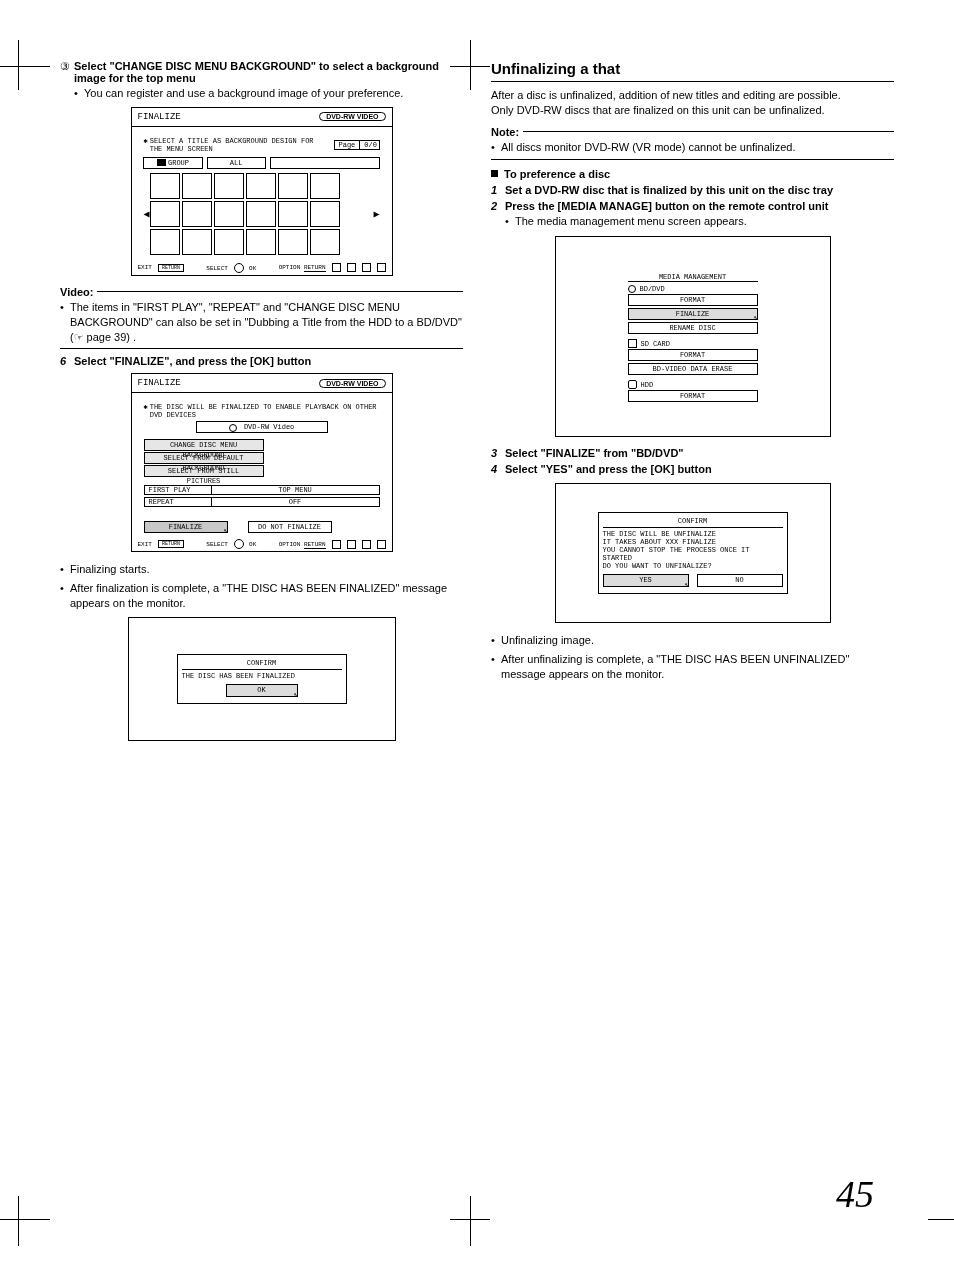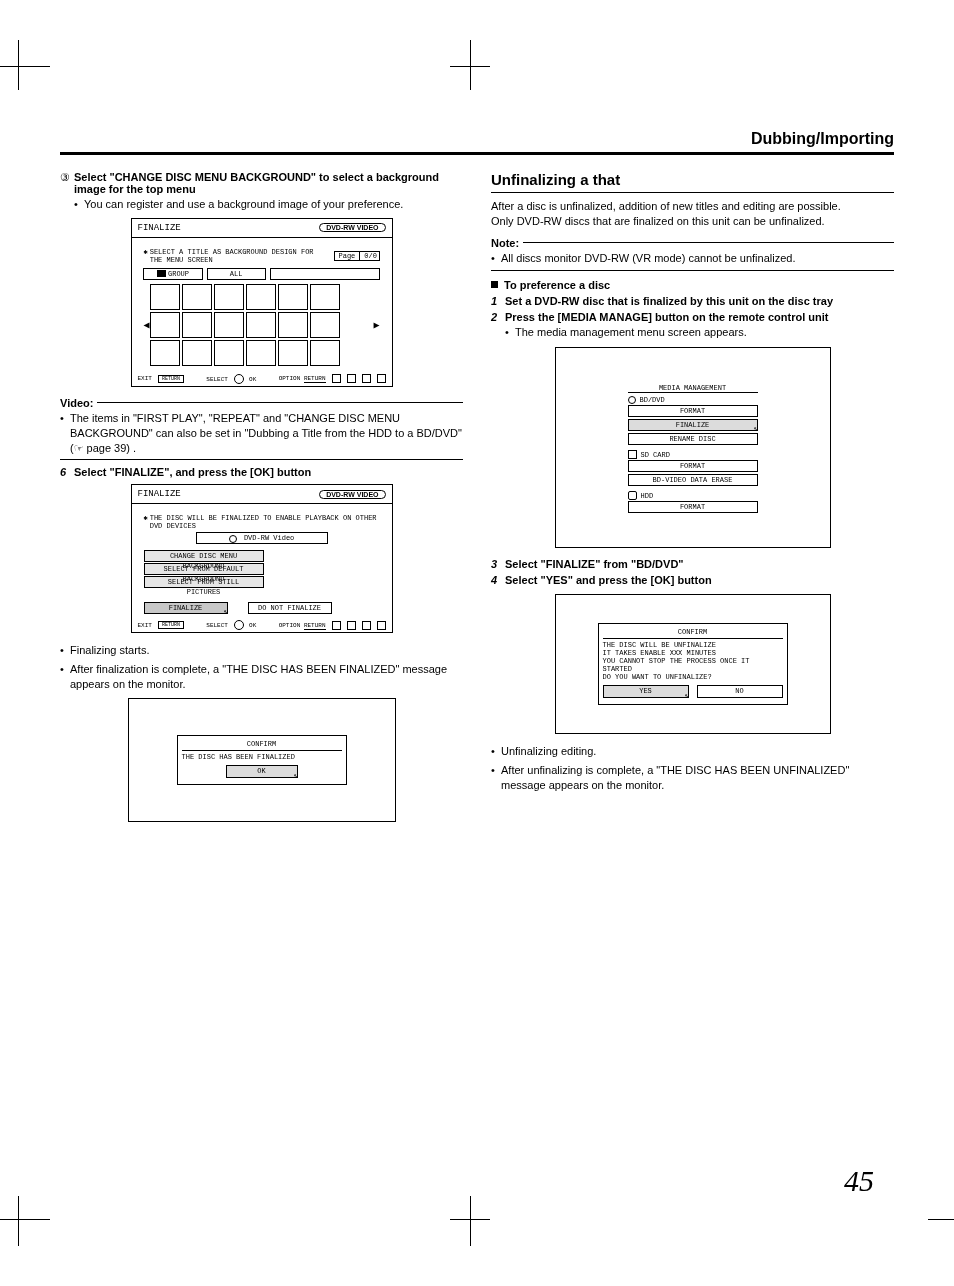--- a/index.html
+++ b/index.html
@@ -172,7 +172,6 @@
   <div class="crop-v crop-bc-v"></div>
   <div class="crop-h crop-br-h"></div>
 
-  <div class="section-title">Dubbing/Importing</div>
 
   <div class="columns">
 

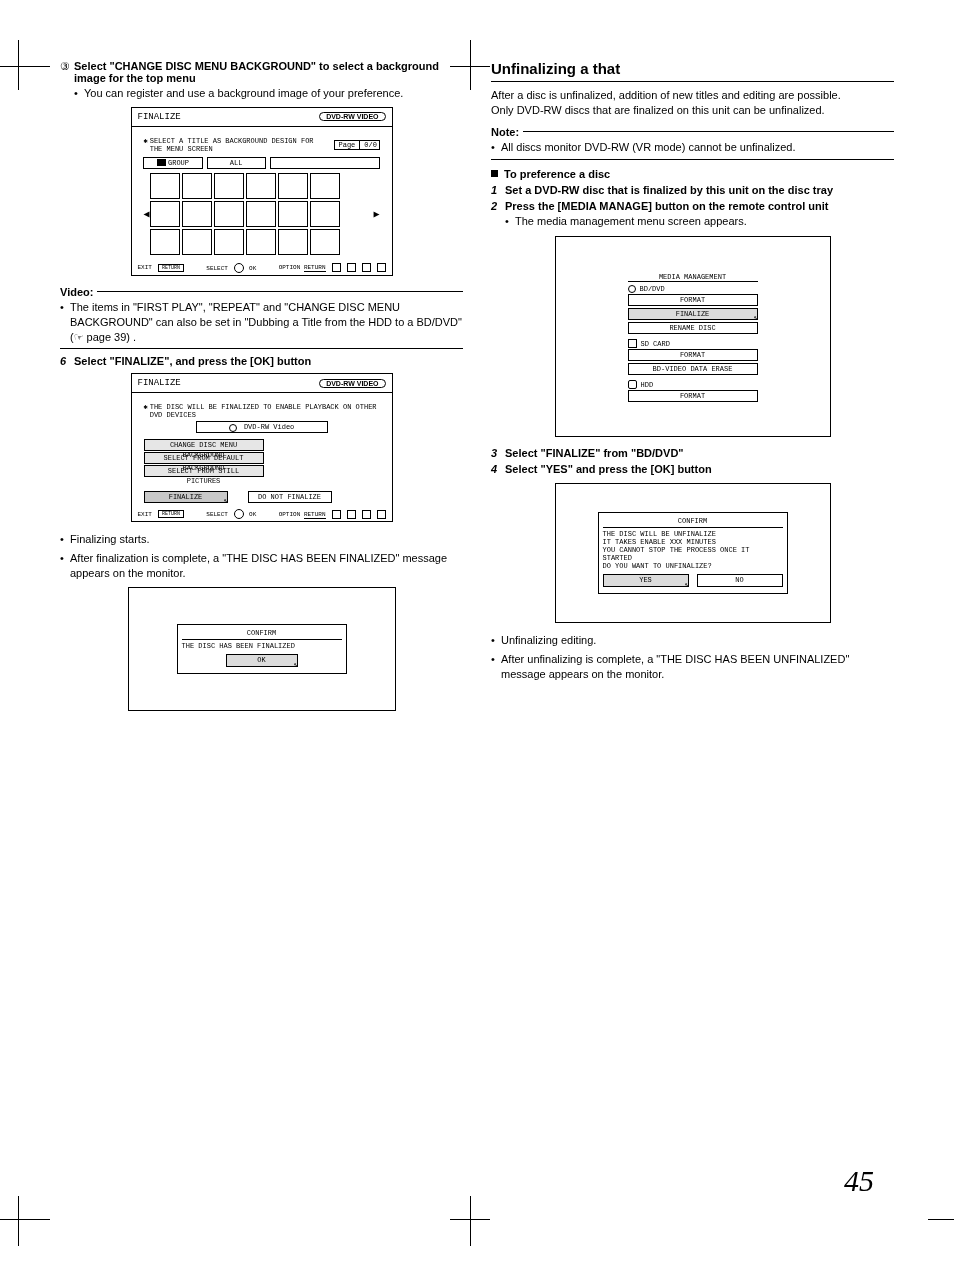--- a/index.html
+++ b/index.html
@@ -292,6 +292,16 @@
             <div class="mini-btn shade" style="width:100%;margin-bottom:1px;">SELECT FROM DEFAULT BACKGROUND</div>
             <div class="mini-btn shade" style="width:100%;">SELECT FROM STILL PICTURES</div>
           </div>
+          <div style="margin-top:8px;">
+            <div class="lbl-field" style="margin-bottom:2px;">
+                <span class="k" style="width:58px;">FIRST PLAY</span>
+                <span class="v">TOP MENU</span>
+              </div>
+            <div class="lbl-field">
+                <span class="k" style="width:58px;">REPEAT</span>
+                <span class="v">OFF</span>
+              </div>
+          </div>
           <div class="finalize-row">
             <div class="mini-btn high" style="width:70px;position:relative;">
               <span>FINALIZE</span>

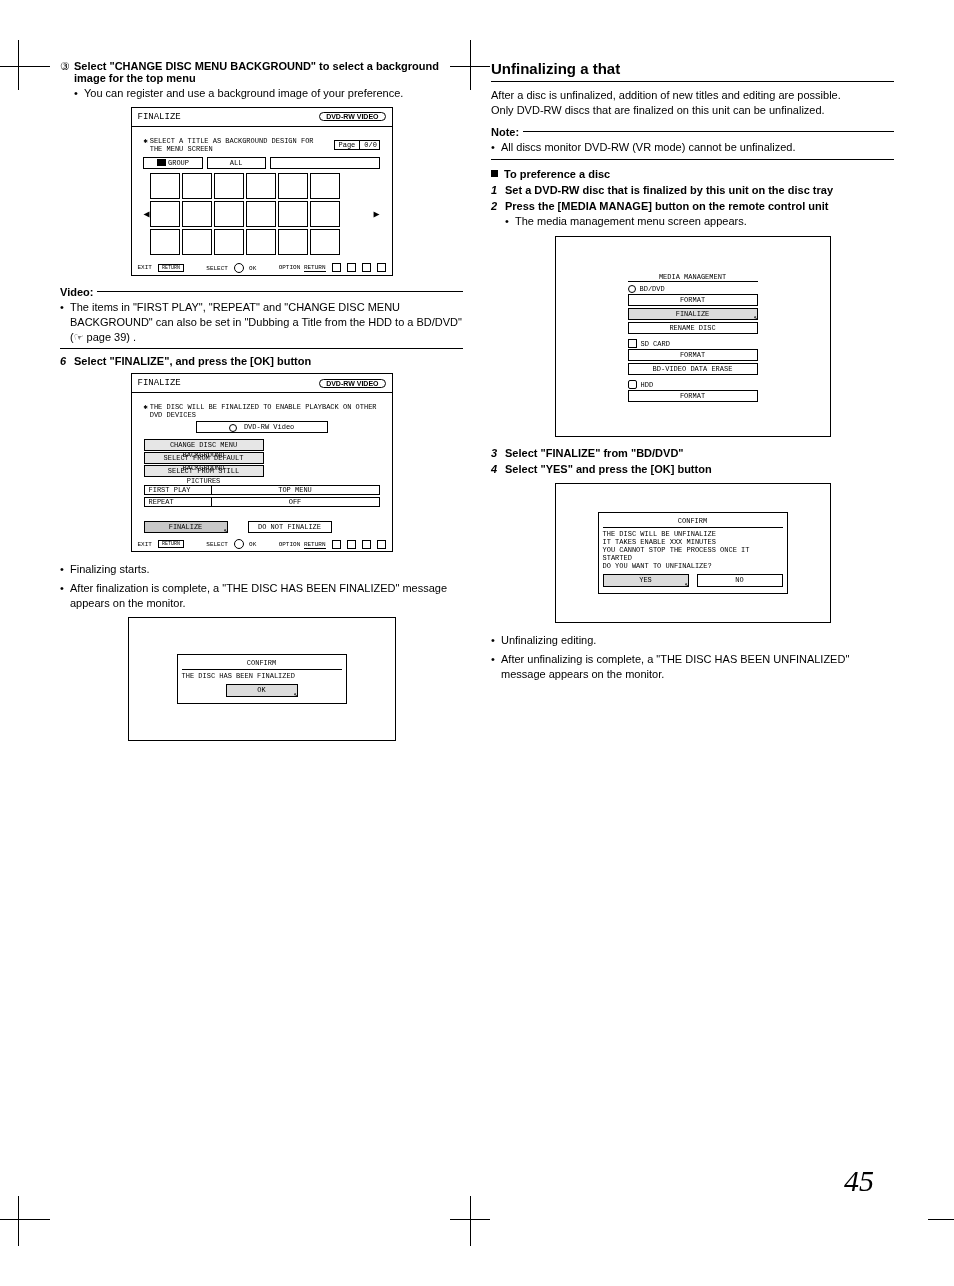--- a/index.html
+++ b/index.html
@@ -423,7 +423,7 @@
         <div class="confirm-box">
           <div class="confirm-title">CONFIRM</div>
           <div>THE DISC WILL BE UNFINALIZE</div>
-          <div>IT TAKES ENABLE XXX MINUTES</div>
+          <div>IT TAKES ABOUT XXX FINALIZE</div>
           <div>YOU CANNOT STOP THE PROCESS ONCE IT STARTED</div>
           <div>DO YOU WANT TO UNFINALIZE?</div>
           <div class="confirm-btns">

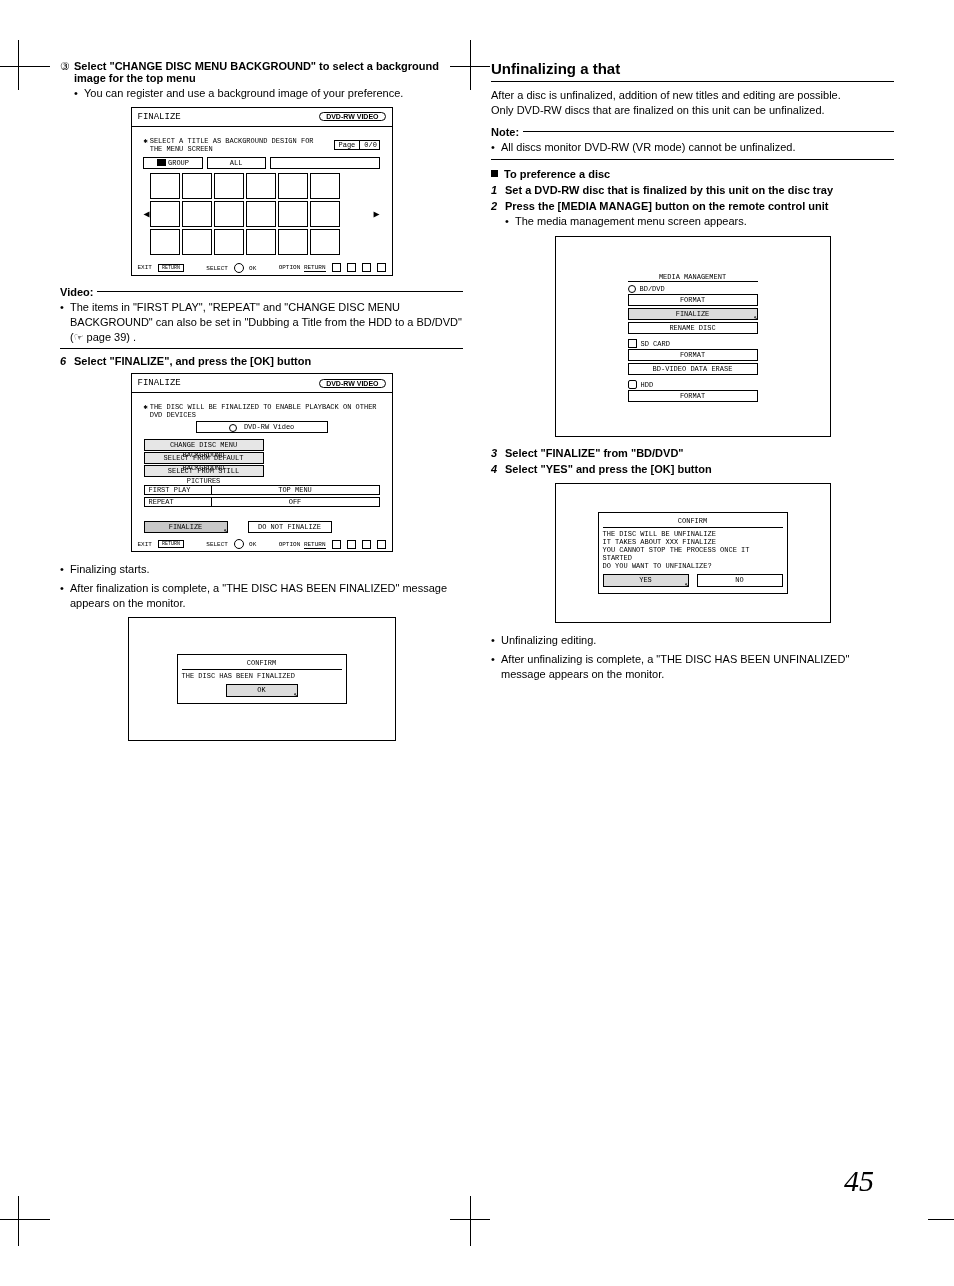--- a/index.html
+++ b/index.html
@@ -438,7 +438,7 @@
 
       <div class="bullet-row-no-ind">
         <div class="bullet">•</div>
-        <div>Unfinalizing editing.</div>
+        <div>Unfinalizing image.</div>
       </div>
       <div class="bullet-row-no-ind">
         <div class="bullet">•</div>

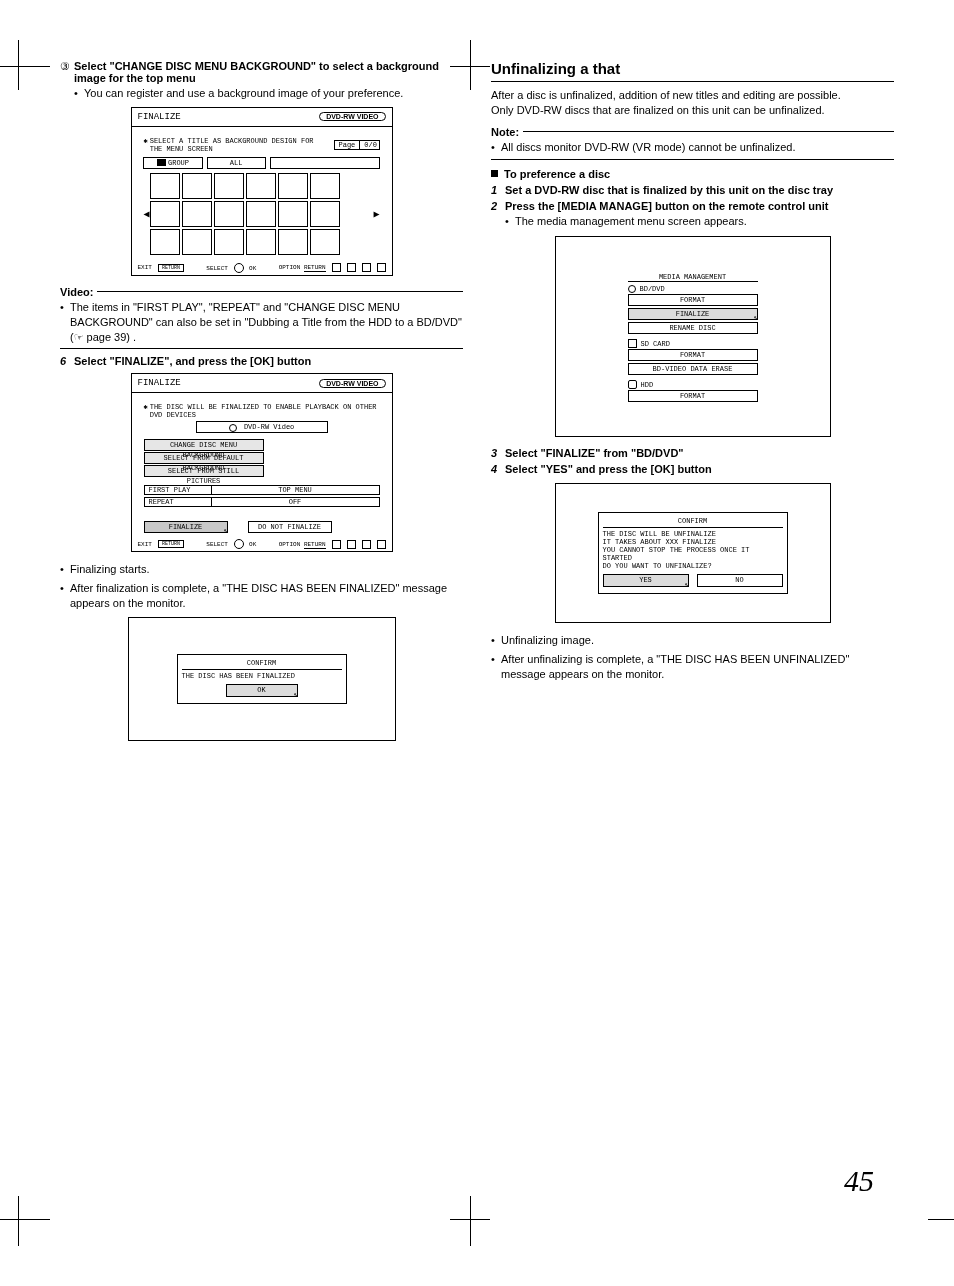--- a/index.html
+++ b/index.html
@@ -151,7 +151,7 @@
   .h2 { font-size: 15px; font-weight: bold; border-bottom: 1px solid #000; margin: 0 0 6px 0; padding-bottom: 4px; }
   .sub-h { font-weight: bold; margin: 8px 0 4px 0; display:flex; align-items:center; gap:6px; }
   .sub-h .dot { width:7px; height:7px; background:#000; }
-  .page-no { position:absolute; bottom:88px; right:80px; font-family: Georgia, 'Times New Roman', serif; font-style: italic; font-size: 30px; }
+  .page-no { position:absolute; bottom:70px; right:80px; font-family: Georgia, 'Times New Roman', serif; font-style: italic; font-size: 38px; }
   .lbl-field { border:1px solid #000; font-family:"Courier New",monospace; font-size:7px; display:flex; }
   .lbl-field .k { border-right:1px solid #000; padding:0 4px; }
   .lbl-field .v { flex:1; text-align:center; padding:0 4px; }

